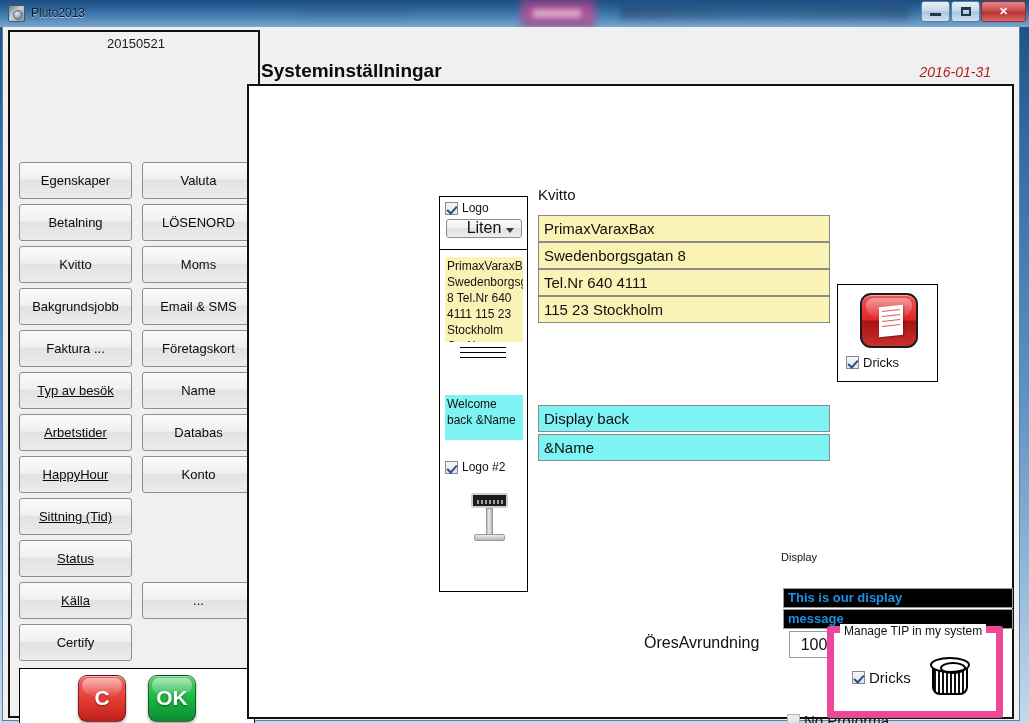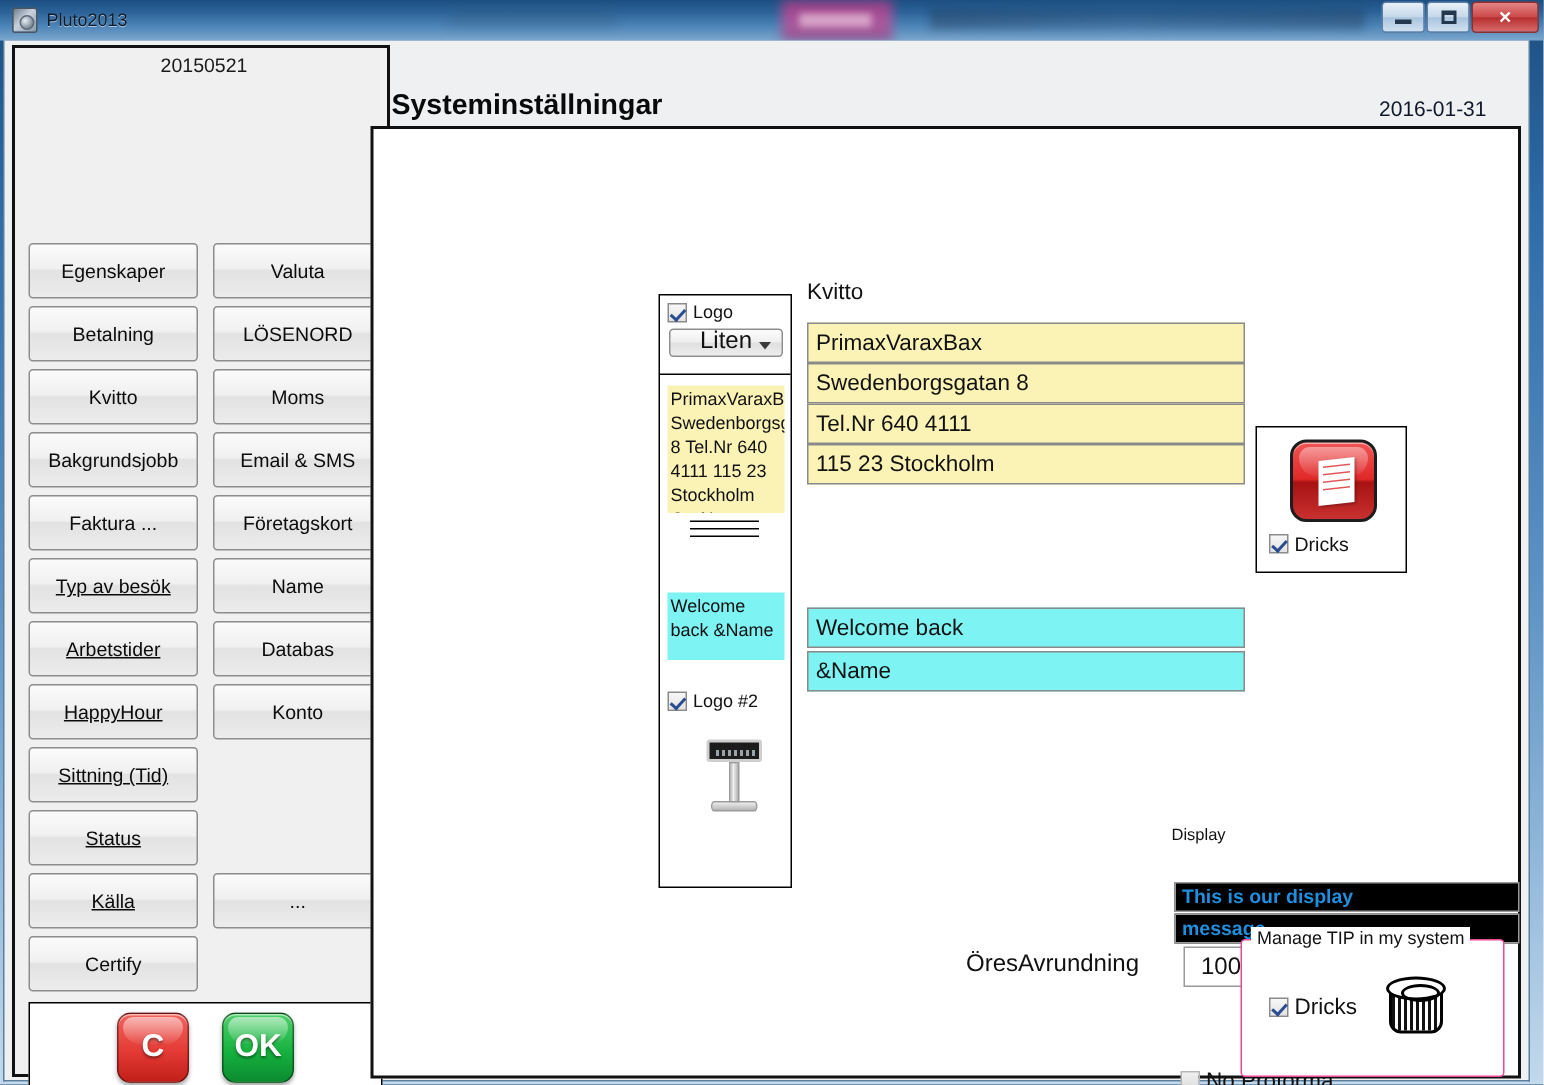--- a/index.html
+++ b/index.html
@@ -140,7 +140,7 @@
   }
   #date-right {
     position: absolute; right: 28px; top: 37px;
-    font-size: 14px; color: #0f172a;
+    font-size: 14px; color: #b91c1c; font-style: italic;
   }
 
   

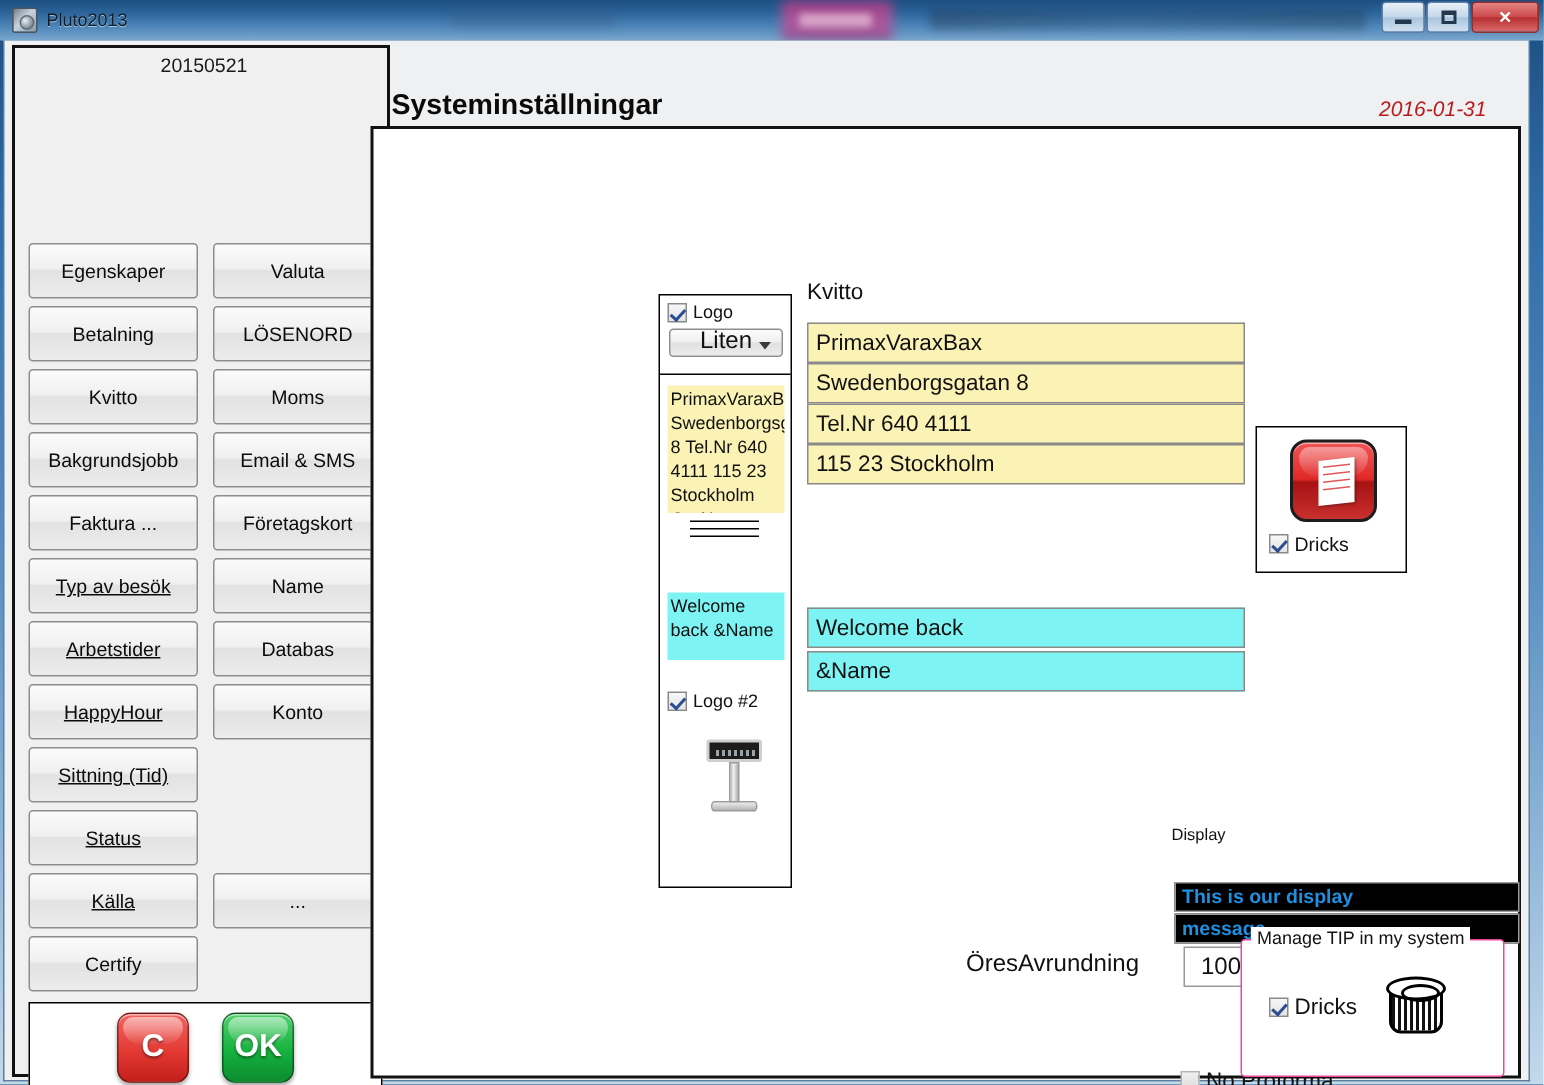--- a/index.html
+++ b/index.html
@@ -411,7 +411,7 @@
         <span>Dricks</span>
       </div>
 
-      <div class="field cyan" style="top:319px">Welcome back</div>
+      <div class="field cyan" style="top:319px">Display back</div>
       <div class="field cyan" style="top:348px">&amp;Name</div>
 
       <div id="dricks-panel">

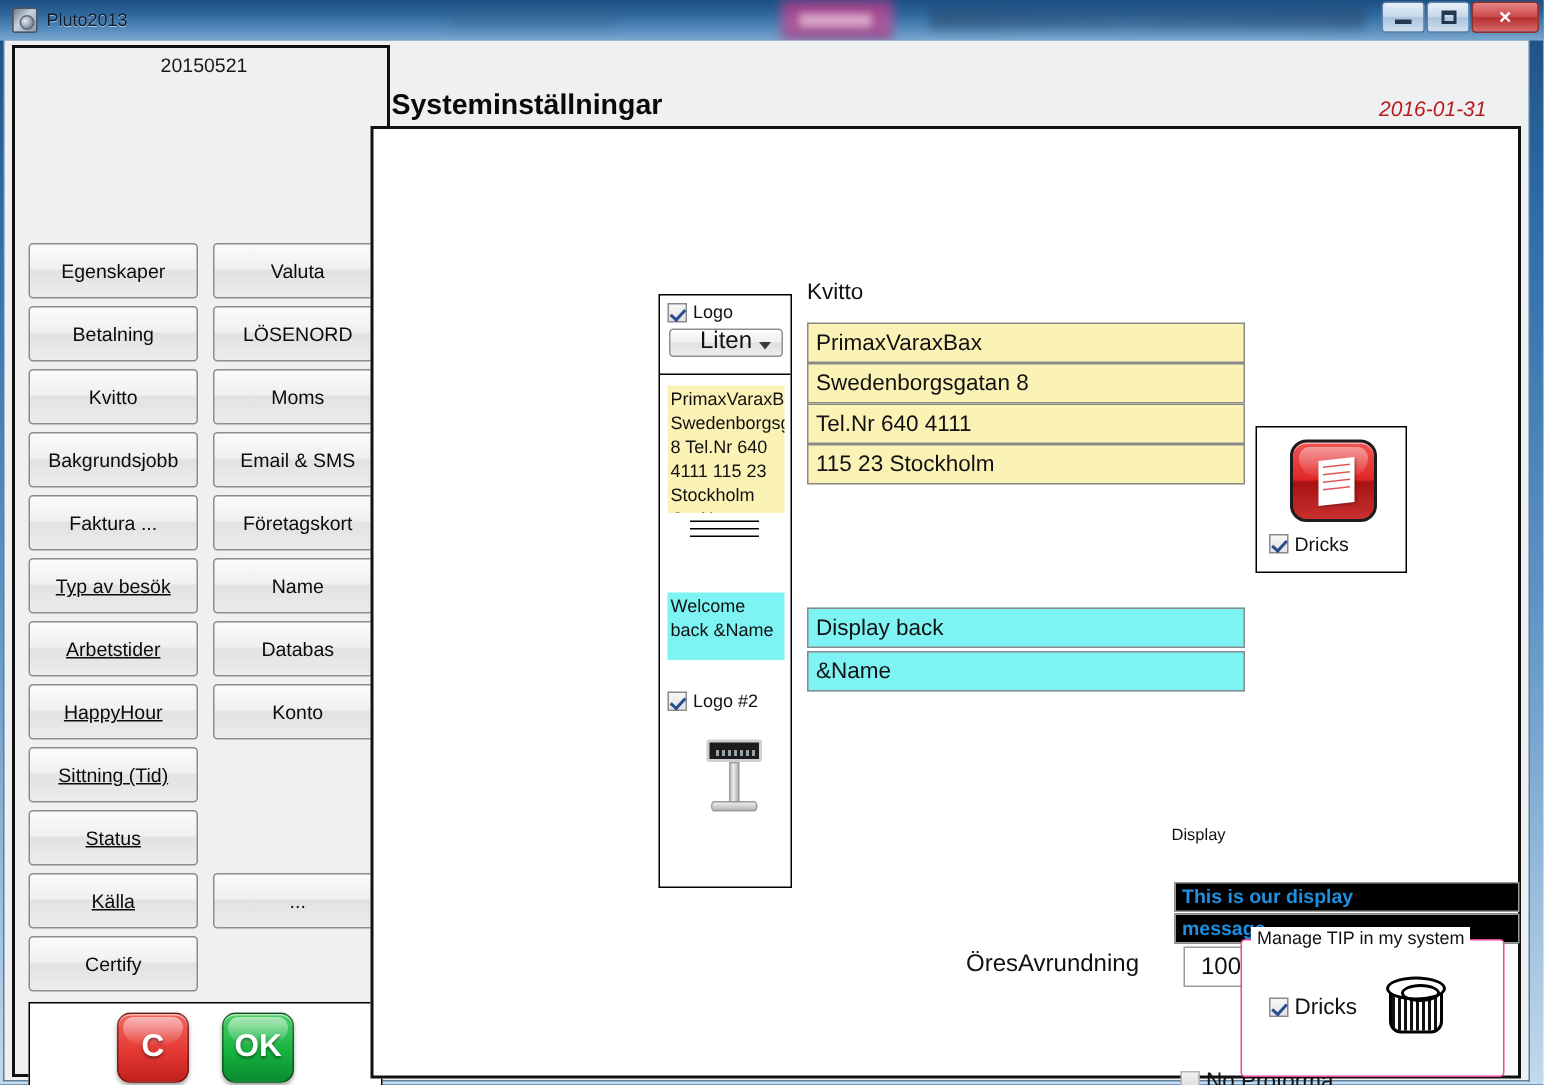--- a/index.html
+++ b/index.html
@@ -277,7 +277,7 @@
   
   #tip-group {
     position: absolute; left: 578px; top: 540px; width: 176px; height: 92px;
-    border: 1px solid #ec4899; border-radius: 3px; background: #fff;
+    border: 7px solid #ec4899; border-radius: 3px; background: #fff;
   }
   #tip-legend {
     position: absolute; left: 6px; top: -9px; background: #fff; padding: 0 4px;

